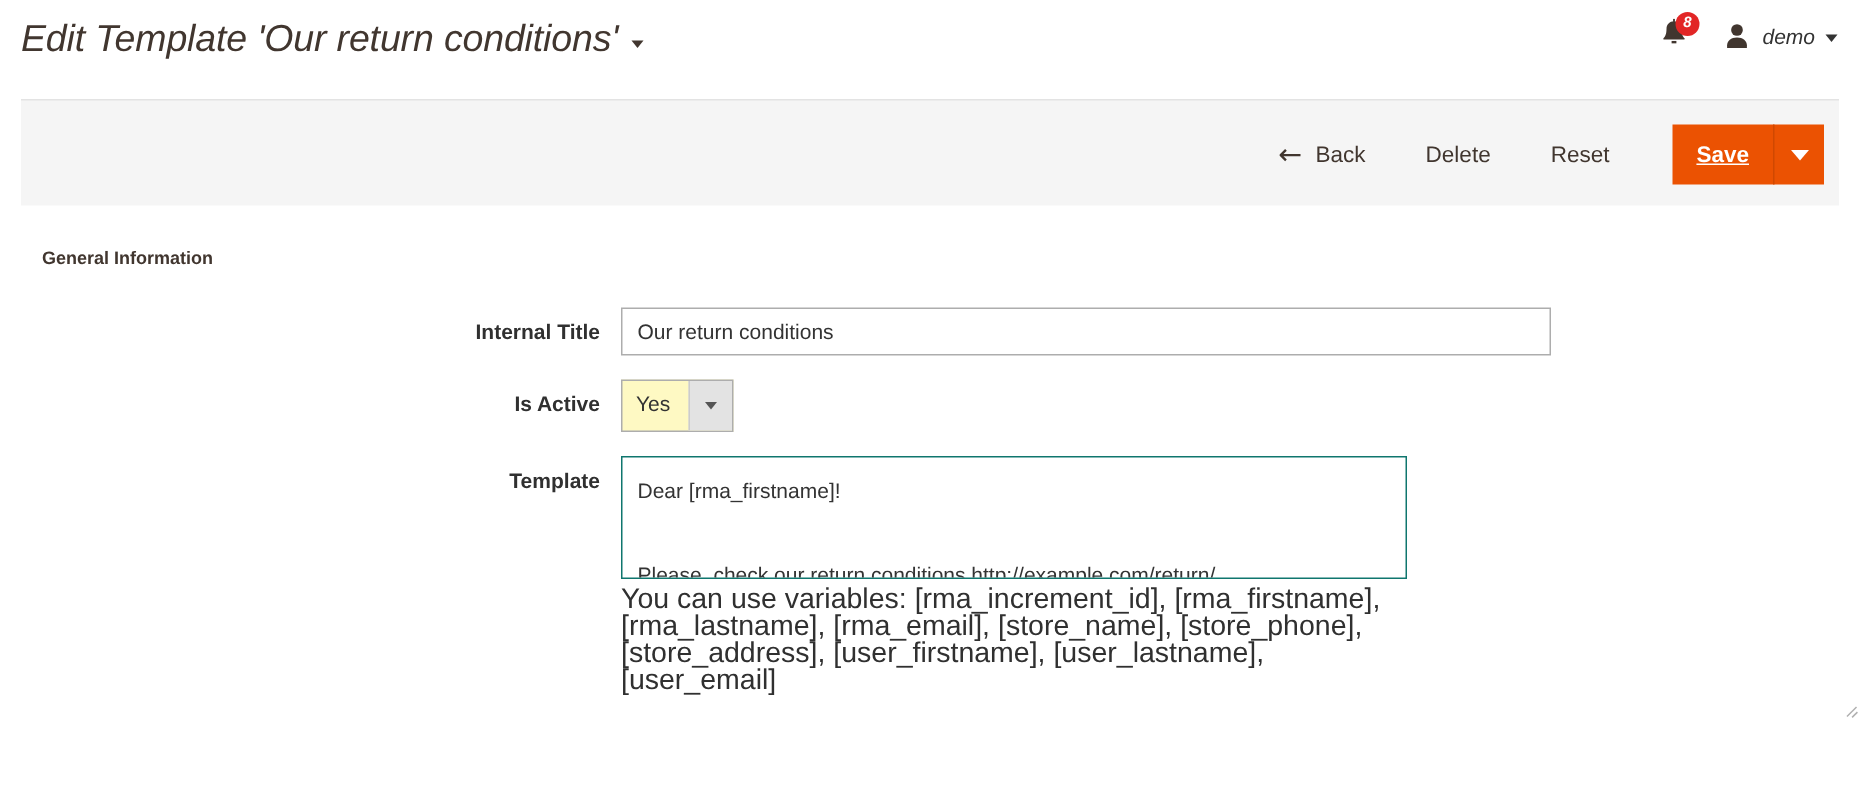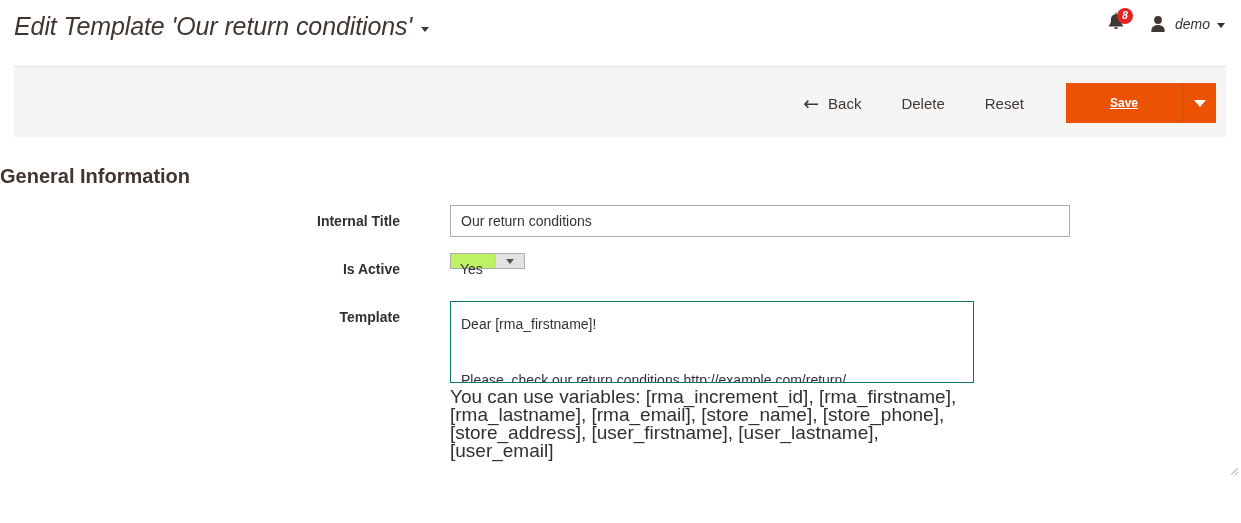--- a/index.html
+++ b/index.html
@@ -155,9 +155,9 @@
     border: none;
     color: #ffffff;
     font-family: "Liberation Sans", sans-serif;
-    font-size: 12px;
+    font-size: 15px;
     font-weight: 700;
-    padding: 0 44px;
+    padding: 0 16px;
     cursor: pointer;
     white-space: nowrap;
     text-decoration: underline;

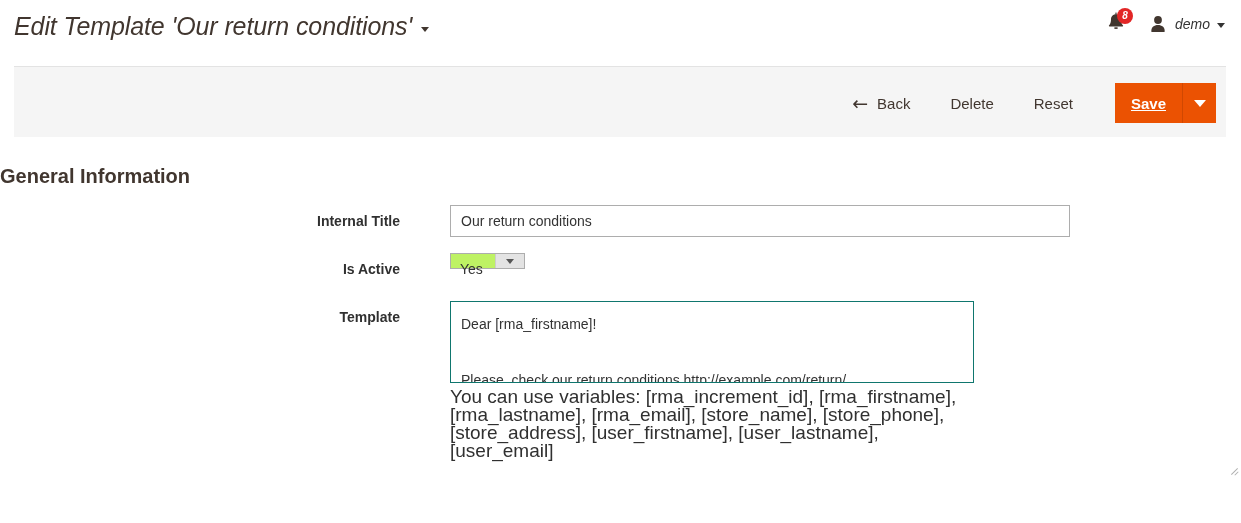--- a/index.html
+++ b/index.html
@@ -184,9 +184,9 @@
   
   .section-title {
     position: absolute;
-    left: 0;
+    left: 28px;
     top: 165px;
-    font-size: 20px;
+    font-size: 12px;
     font-weight: 600;
     color: #41362f;
   }

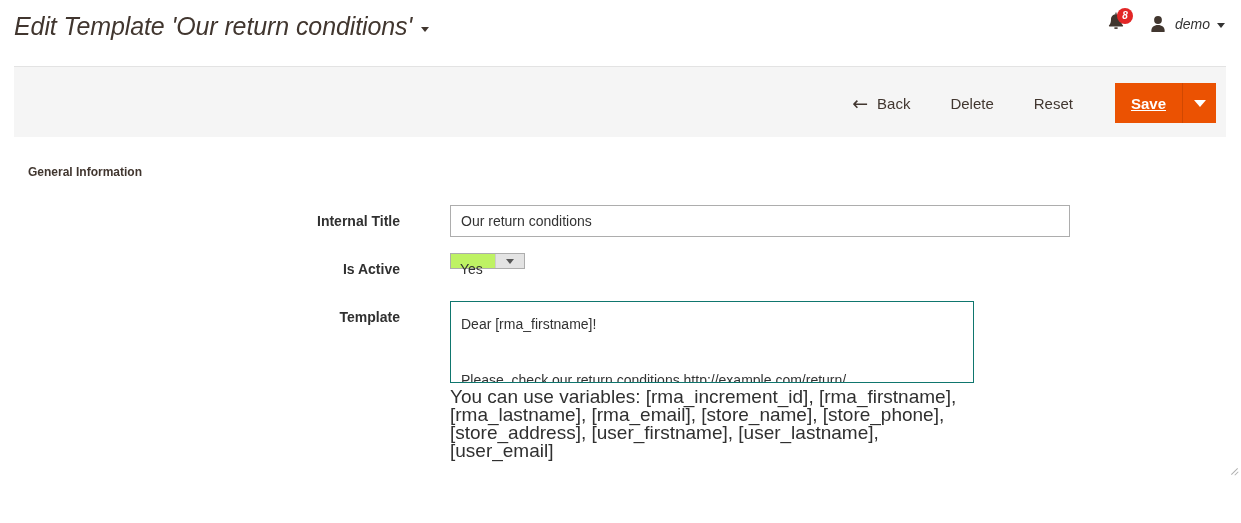--- a/index.html
+++ b/index.html
@@ -201,7 +201,6 @@
     display: flex;
     align-items: flex-start;
     margin-bottom: 16px;
-    gap: 36px;
   }
   .field-label {
     width: 414px;

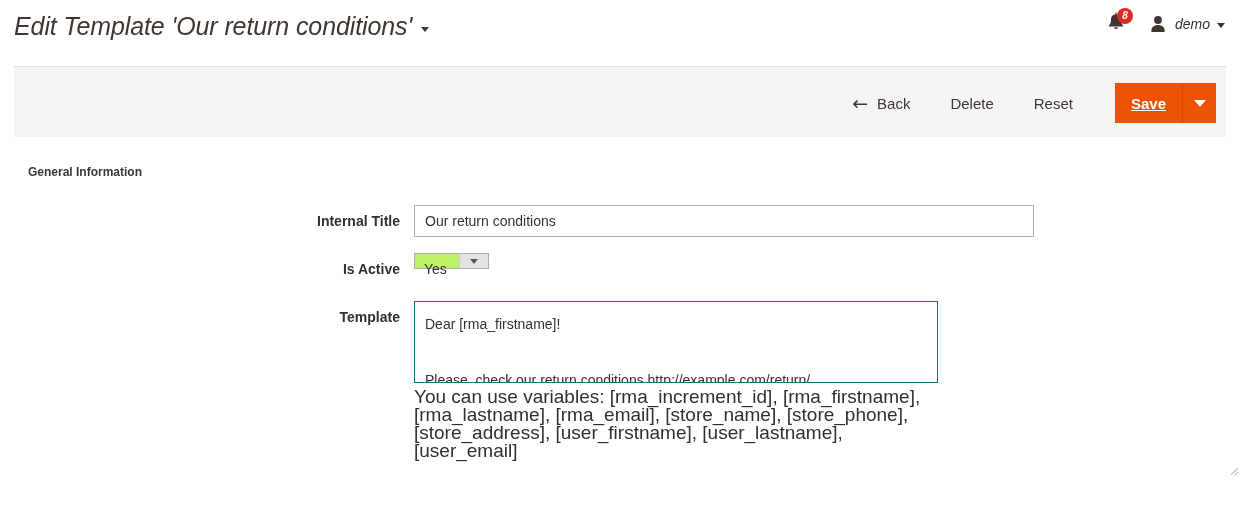--- a/index.html
+++ b/index.html
@@ -238,9 +238,9 @@
     display: inline-flex;
     align-items: stretch;
     width: 75px;
-    height: 16px;
+    height: 35px;
     border: 1px solid #adadad;
-    background: #bef264;
+    background: #fef9c3;
     box-sizing: border-box;
     cursor: pointer;
   }

